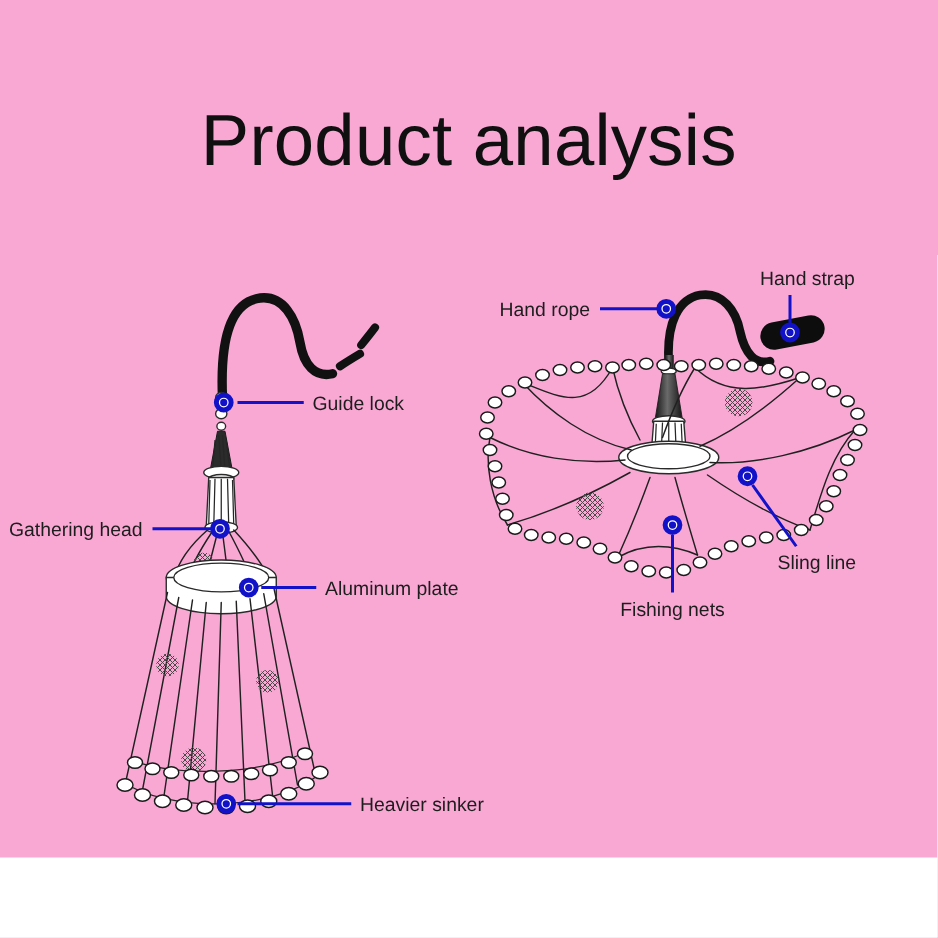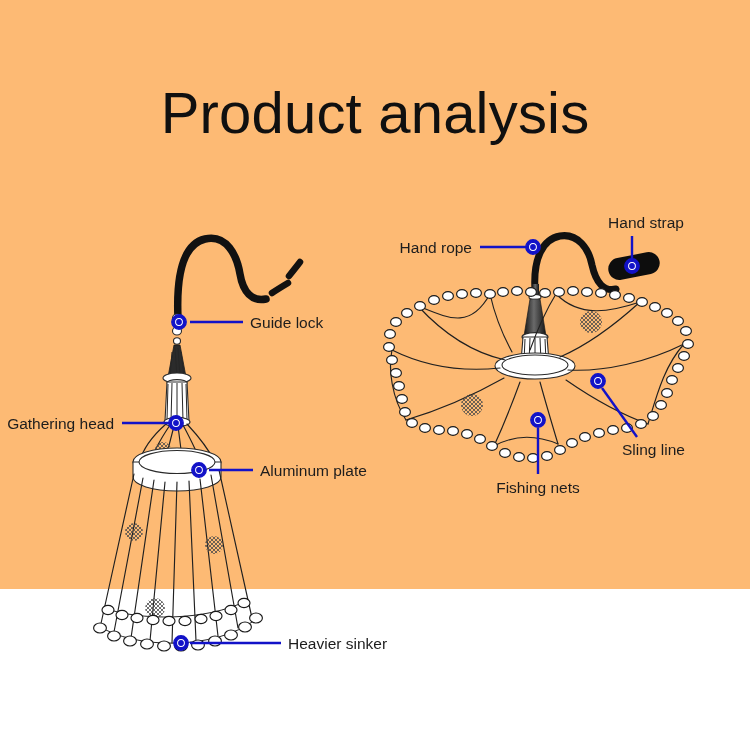--- a/index.html
+++ b/index.html
@@ -4,7 +4,7 @@
 <style>
   html,body{margin:0;padding:0;background:#ffffff;}
   body{width:750px;height:750px;overflow:hidden;font-family:"Liberation Sans",sans-serif;}
-  #stage{position:relative;width:750px;height:589px;background:#fdba74;}
+  #stage{position:relative;width:750px;height:686px;background:#f9a8d4;}
   #title{
     position:absolute;left:0;top:84px;width:750px;text-align:center;
     font-family:"Liberation Sans",sans-serif;font-size:58px;color:#101010;

